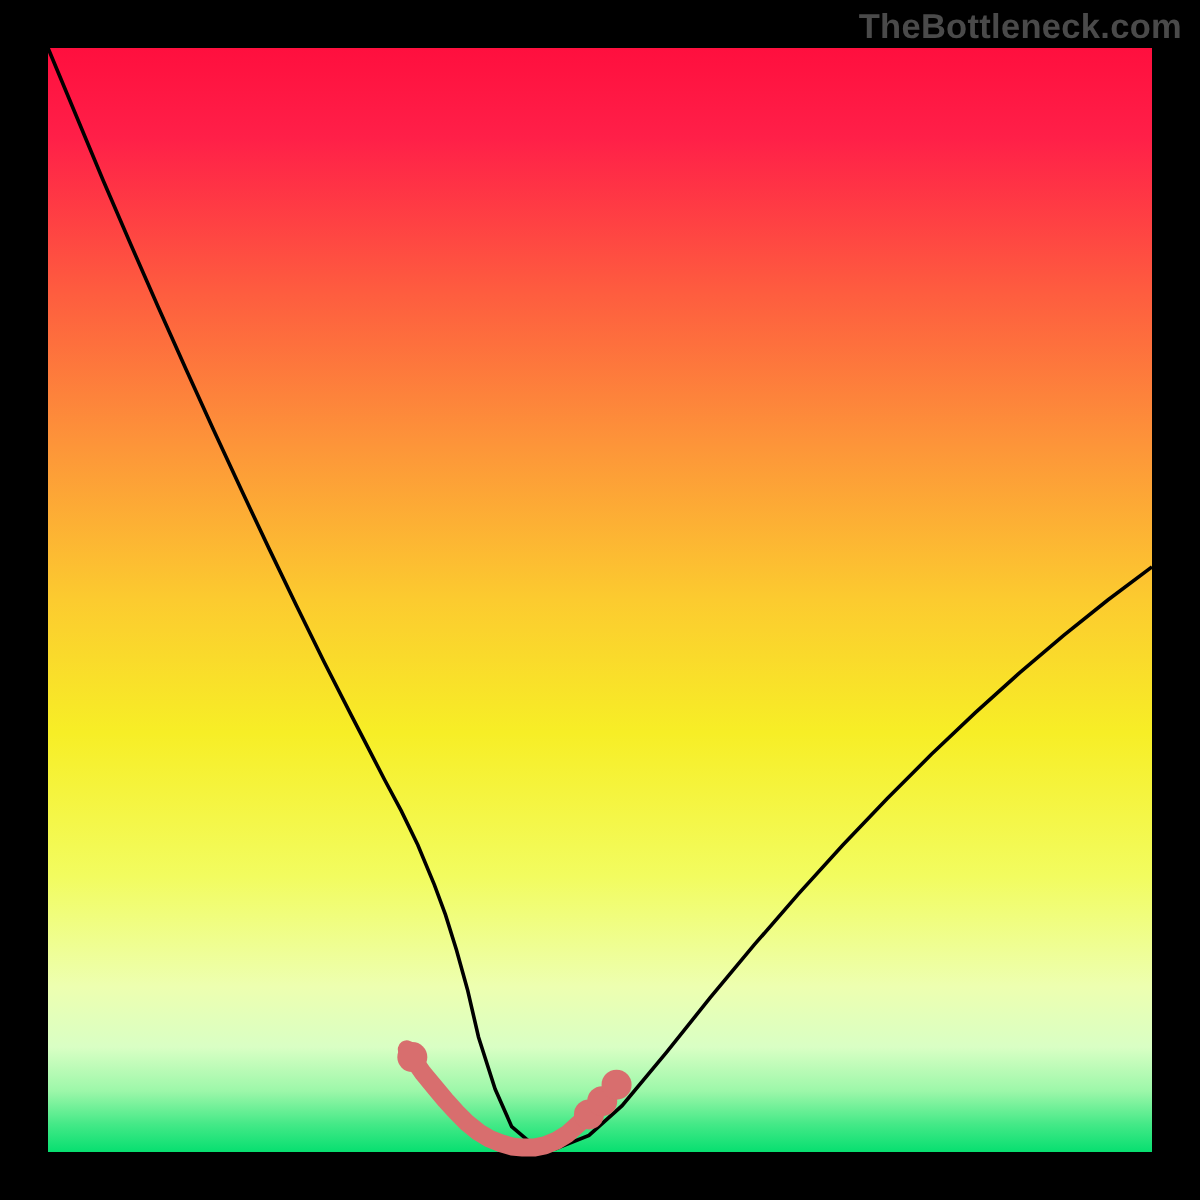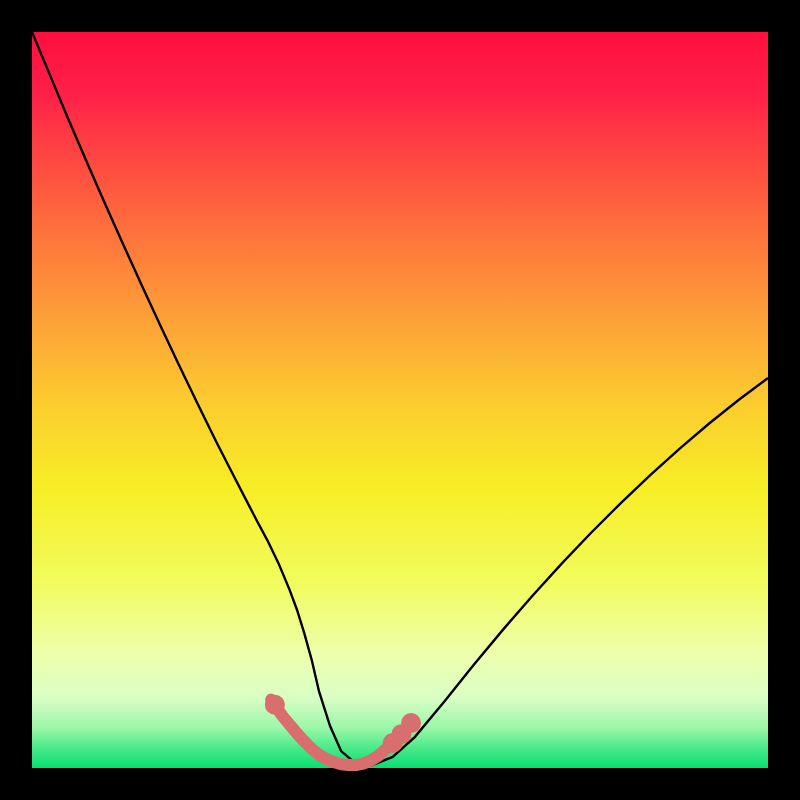--- a/index.html
+++ b/index.html
@@ -37,6 +37,7 @@
 <body>
 
 <div class="stage">
+  <div class="watermark">TheBottleneck.com</div>
 
   <svg class="chart" width="800" height="800" viewBox="0 0 800 800">
     <defs>

